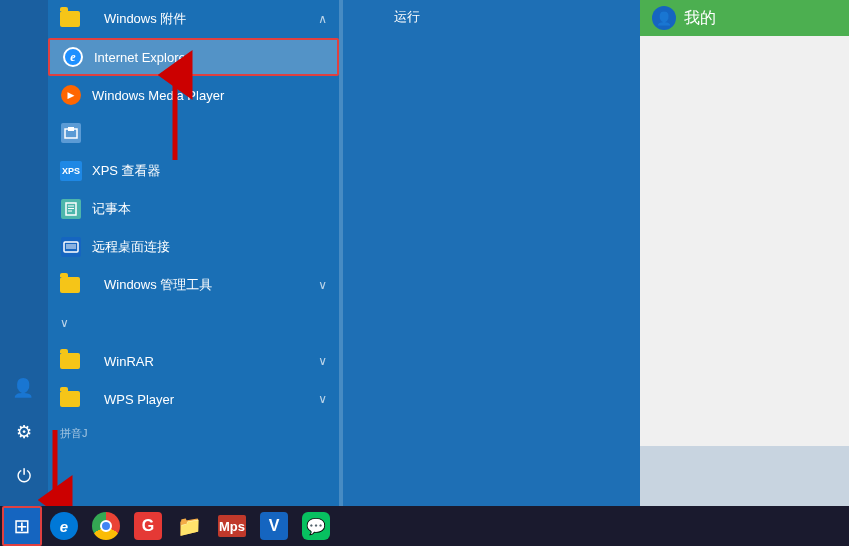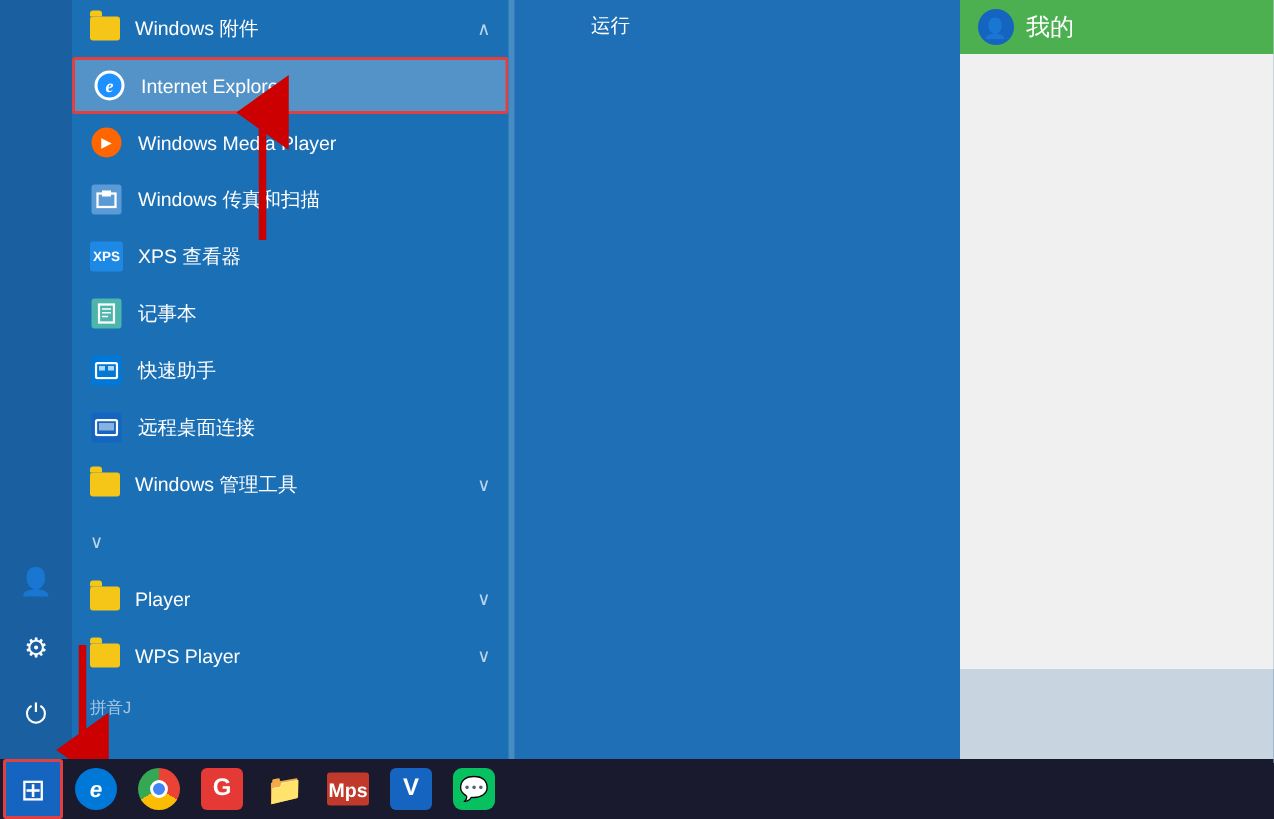--- a/index.html
+++ b/index.html
@@ -113,7 +113,7 @@
       height: 38px;
       justify-content: space-between;
     }
-    .folder-left { display: flex; align-items: center; gap: 10px; }
+    .folder-left { display: flex; align-items: center; gap: 24px; }
 
     
     .tiles-area {

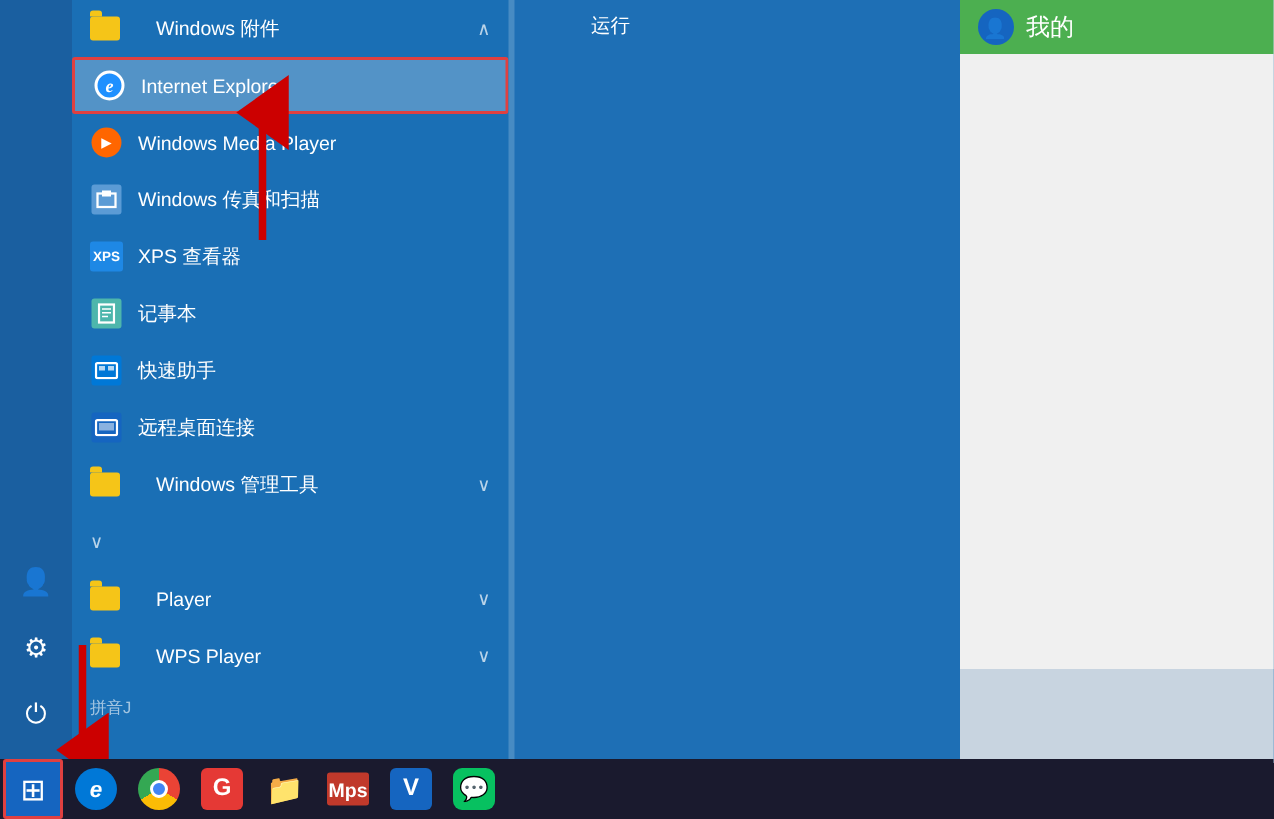--- a/index.html
+++ b/index.html
@@ -295,7 +295,6 @@
                 </svg>
             </div>
           </div>
-          <span>Windows 传真和扫描</span>
         </div>
 
         <div class="app-item">

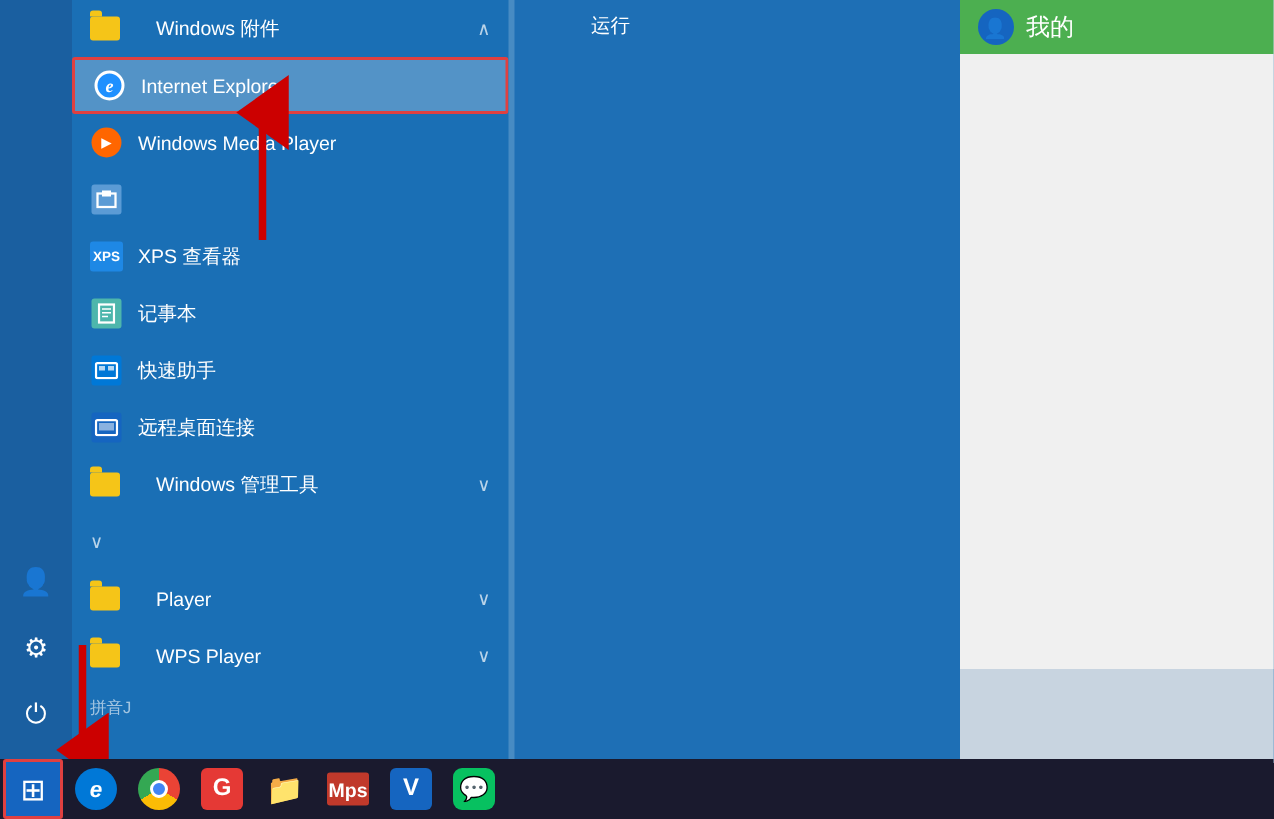--- a/index.html
+++ b/index.html
@@ -319,18 +319,6 @@
           <span>记事本</span>
         </div>
 
-        <div class="app-item">
-          <div class="app-icon">
-            <div style="width:20px;height:20px;background:#0078d7;border-radius:2px;display:flex;align-items:center;justify-content:center;">
-              <svg width="16" height="12" viewBox="0 0 16 12">
-                  <rect x="1" y="1" width="14" height="10" rx="1" fill="none" stroke="white" stroke-width="1.5"></rect>
-                  <rect x="3" y="3" width="4" height="3" fill="white" opacity="0.7"></rect>
-                  <rect x="9" y="3" width="4" height="3" fill="white" opacity="0.7"></rect>
-                </svg>
-            </div>
-          </div>
-          <span>快速助手</span>
-        </div>
 
         <div class="app-item">
           <div class="app-icon">

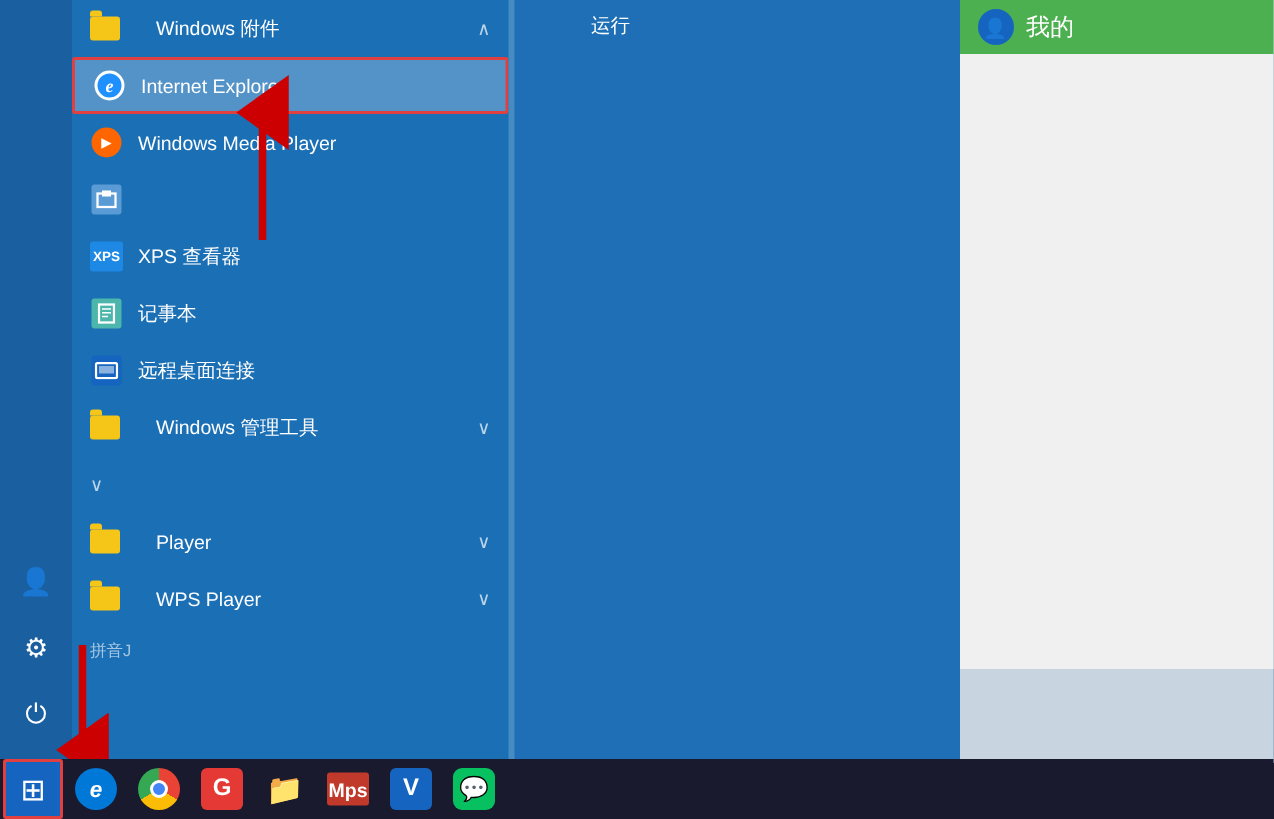--- a/index.html
+++ b/index.html
@@ -351,7 +351,7 @@
             <div class="app-icon">
               <div class="folder-icon-yellow"></div>
             </div>
-            <span>Player</span>
+            <span>WinRAR</span>
           </div>
           <span style="color:rgba(255,255,255,0.7);font-size:12px;">∨</span>
         </div>

